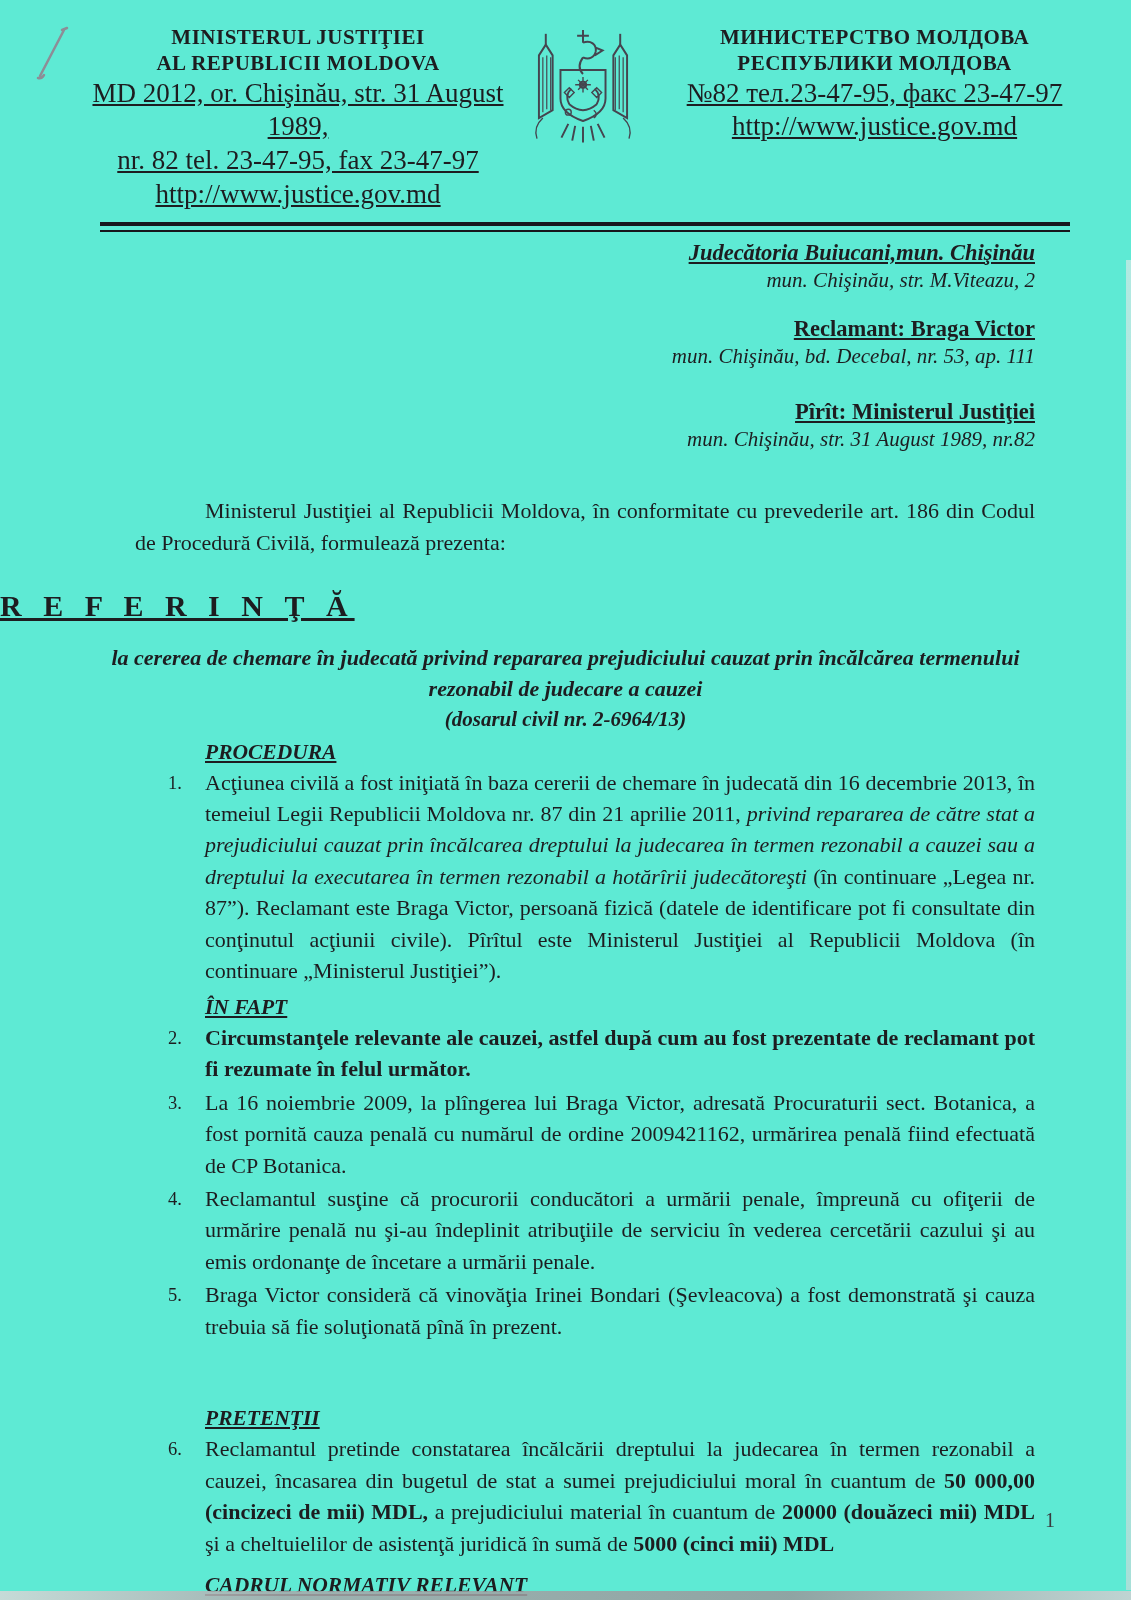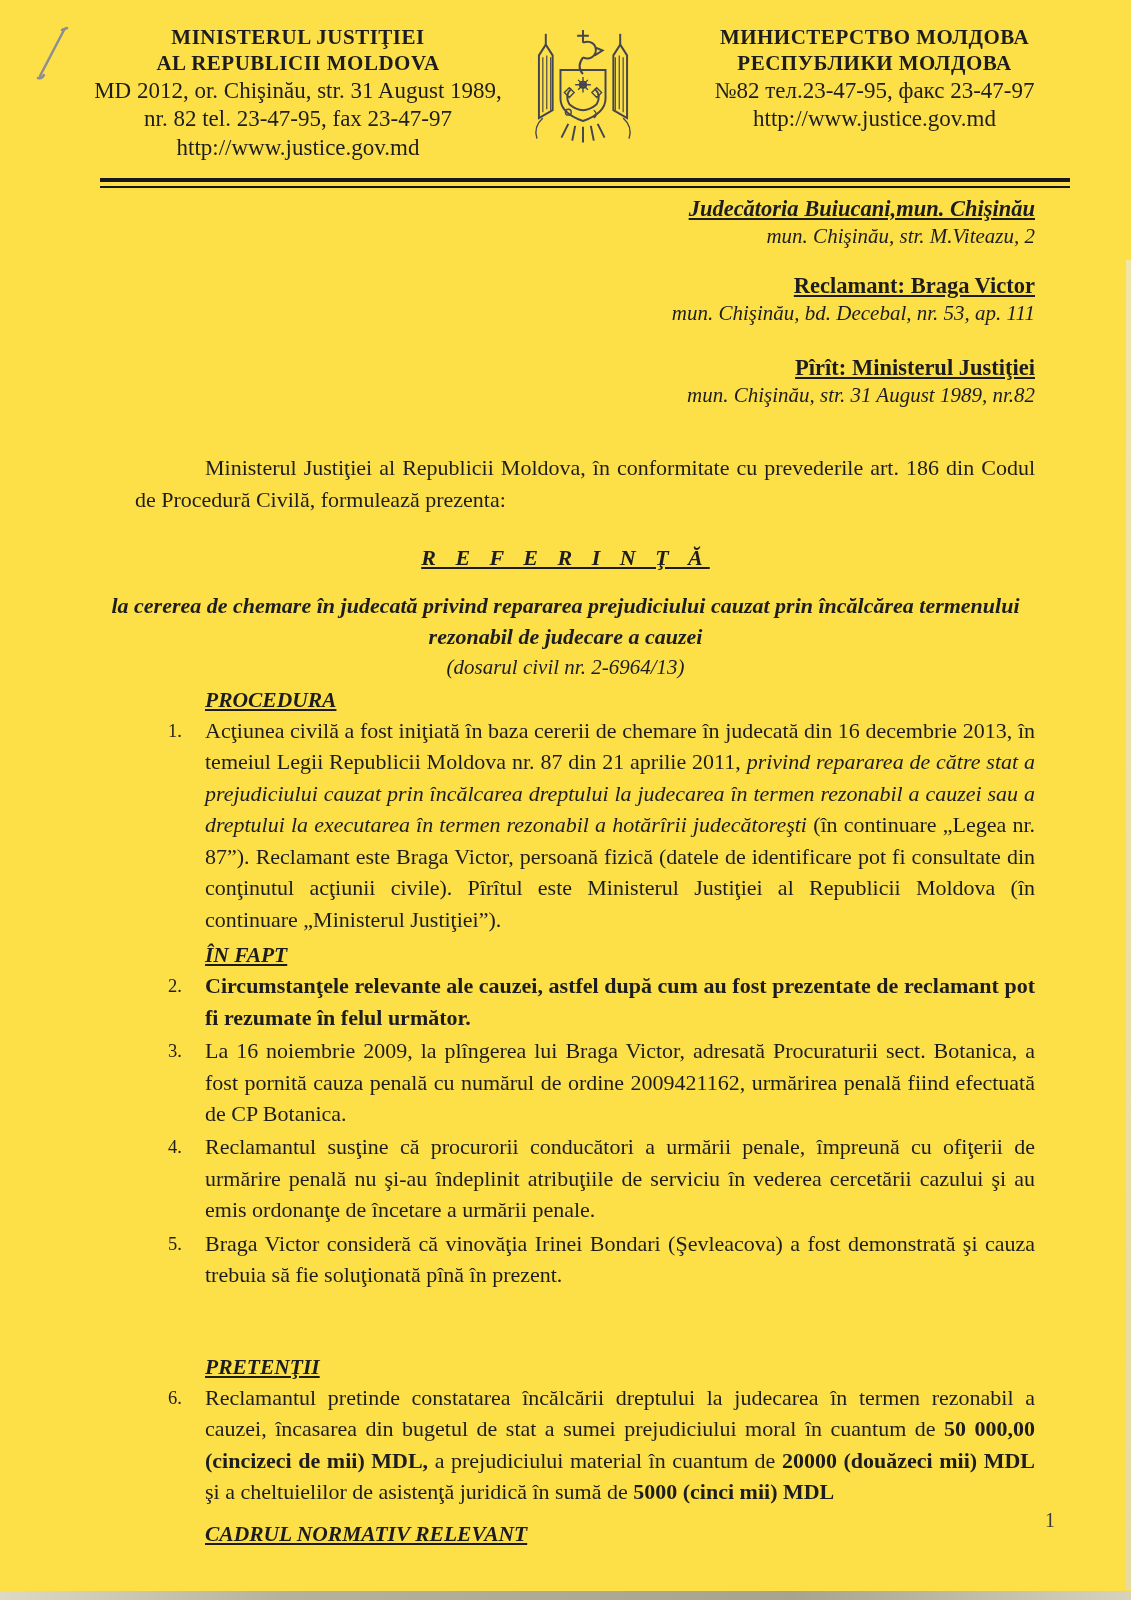--- a/index.html
+++ b/index.html
@@ -7,7 +7,7 @@
     position:relative;
     width:1131px;
     height:1600px;
-    background:#fde047;
+    background:#5eead4;
     font-family:"Liberation Serif", serif;
     color:#1d1d20;
     overflow:hidden;

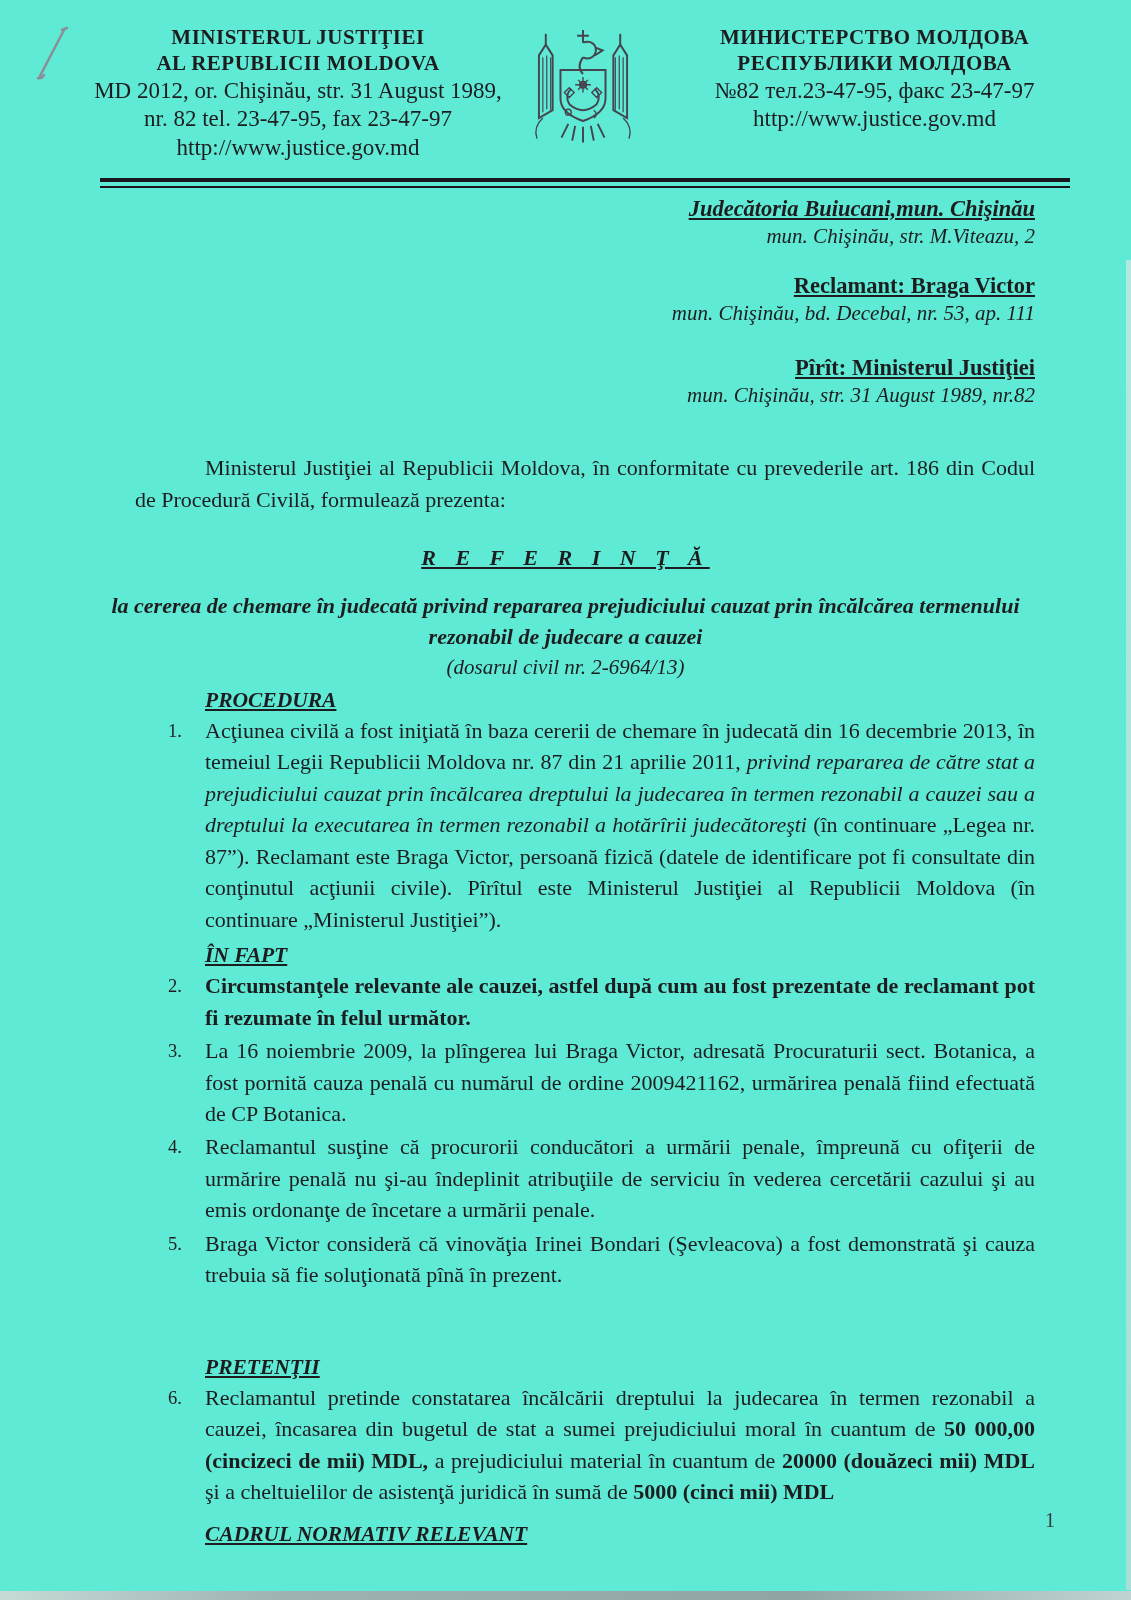--- a/index.html
+++ b/index.html
@@ -18,7 +18,7 @@
   .hcol.left{flex:0 0 420px;}
   .hcol.right{flex:1;}
   .h-bold{font-weight:bold;font-size:21px;letter-spacing:.5px;}
-  .h-reg{font-size:23px;}
+  .h-reg{font-size:27px;text-decoration:underline;}
   .emblem-box{flex:0 0 150px;display:flex;justify-content:center;padding-top:2px;}
   .rule{
     height:4px;

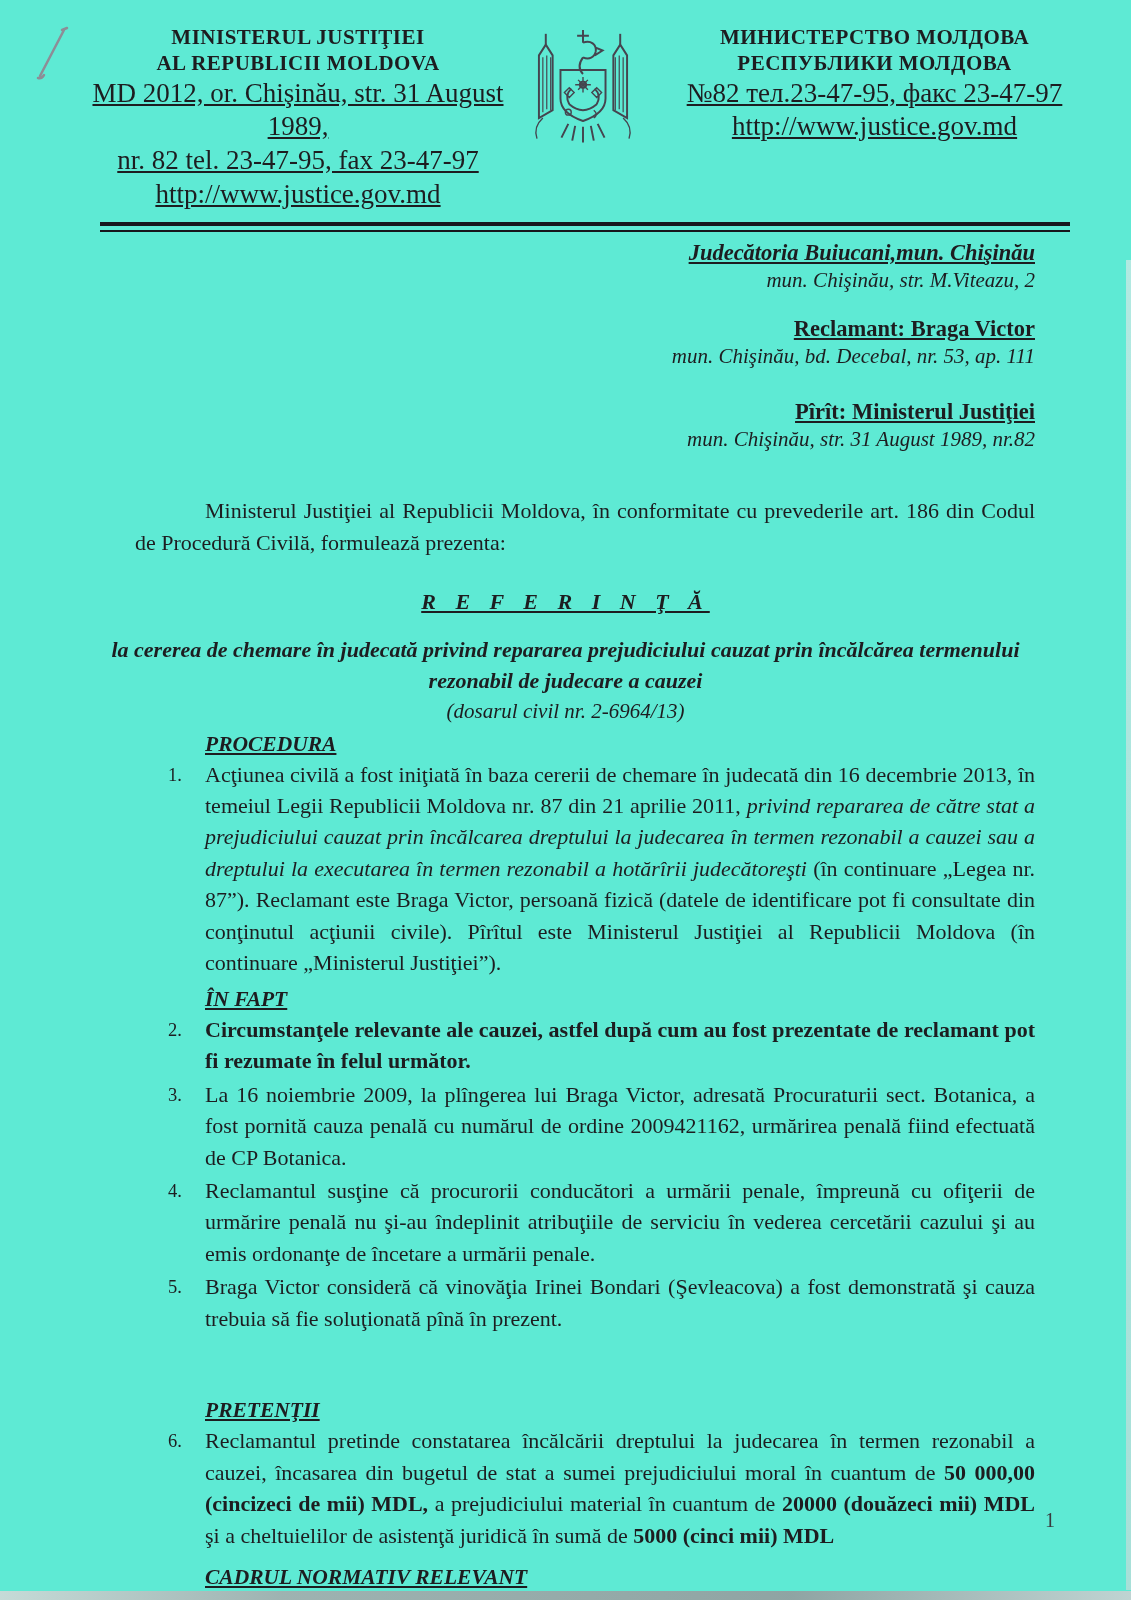--- a/index.html
+++ b/index.html
@@ -57,8 +57,8 @@
     font-size:22px;line-height:1.45;text-align:justify;
   }
   .doc-title{
-    margin-top:30px;text-align:center;
-    font-weight:bold;font-style:italic;font-size:22px;
+    margin-top:30px;text-align:left;
+    font-weight:bold;font-size:30px;
     letter-spacing:7px;
   }
   .doc-title span{text-decoration:underline;}

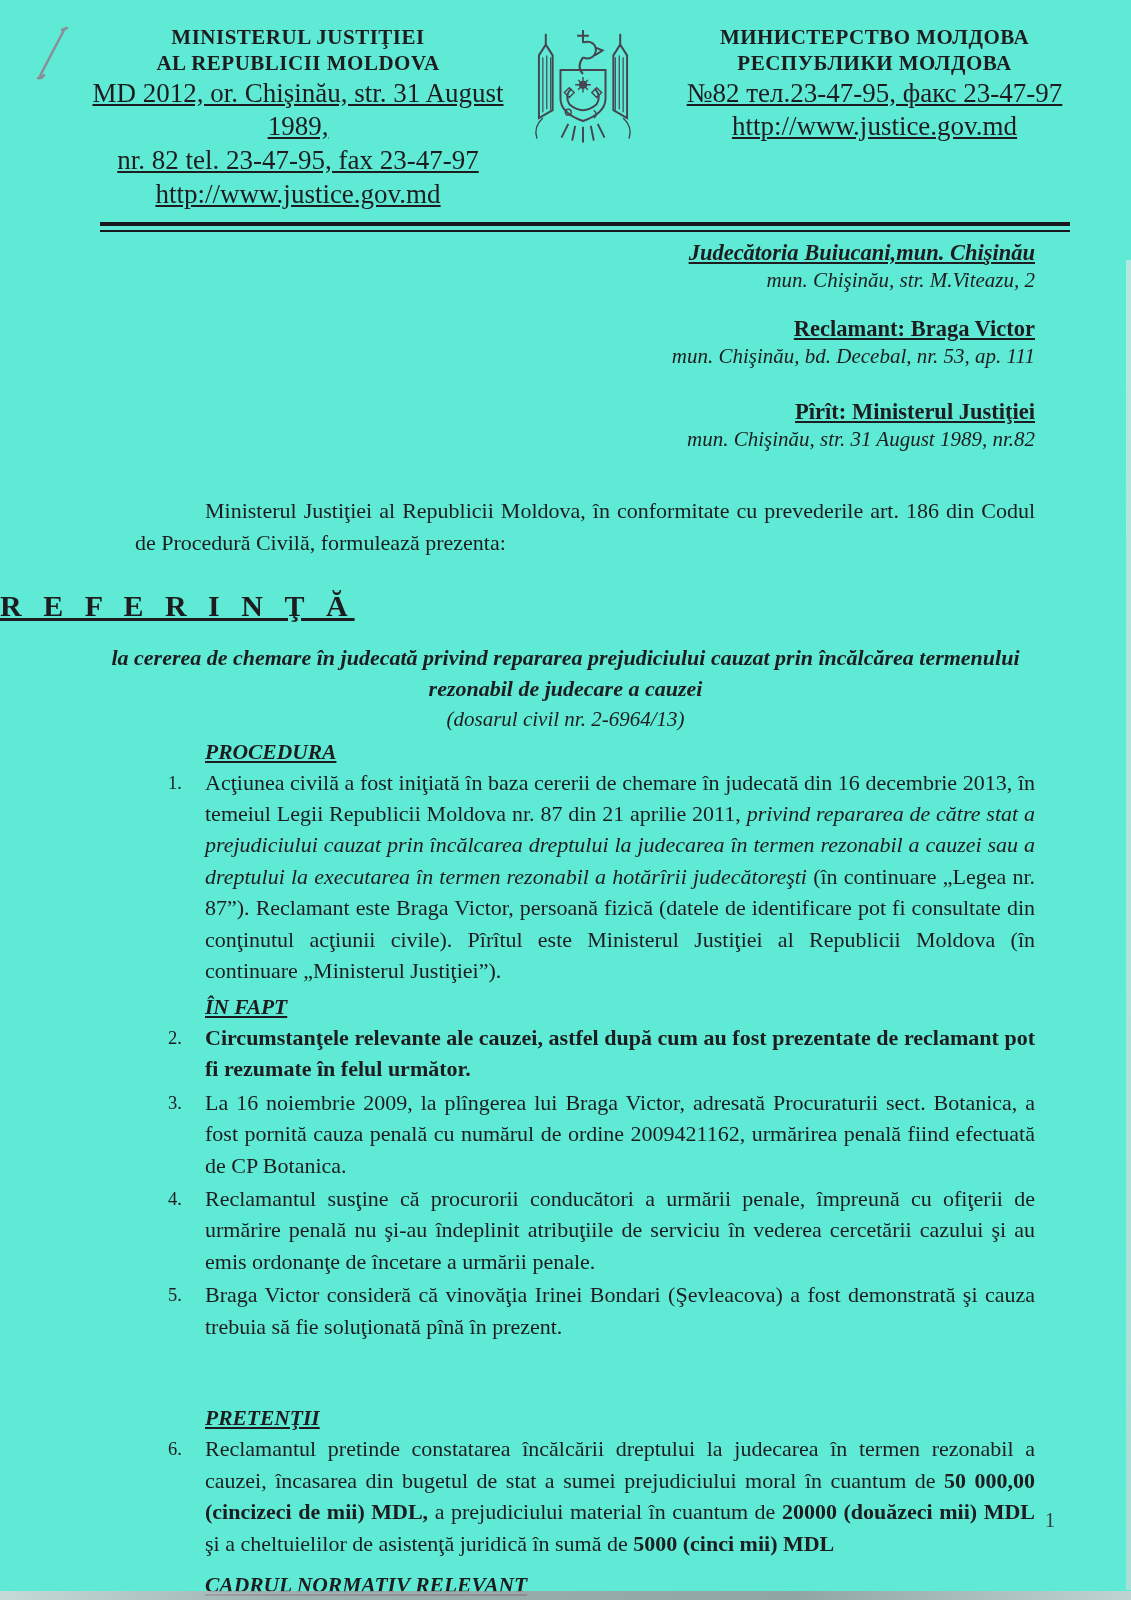--- a/index.html
+++ b/index.html
@@ -66,7 +66,7 @@
     margin:20px 110px 0 110px;text-align:center;
     font-weight:bold;font-style:italic;font-size:22px;line-height:1.4;
   }
-  .case-ref{text-align:center;font-style:italic;font-size:21px;margin-top:2px;}
+  .case-ref{text-align:center;font-style:italic;font-size:21px;margin-top:2px;font-weight:bold;}
   .sec-head{
     margin:8px 96px 0 205px;
     font-weight:bold;font-style:italic;font-size:21.5px;

